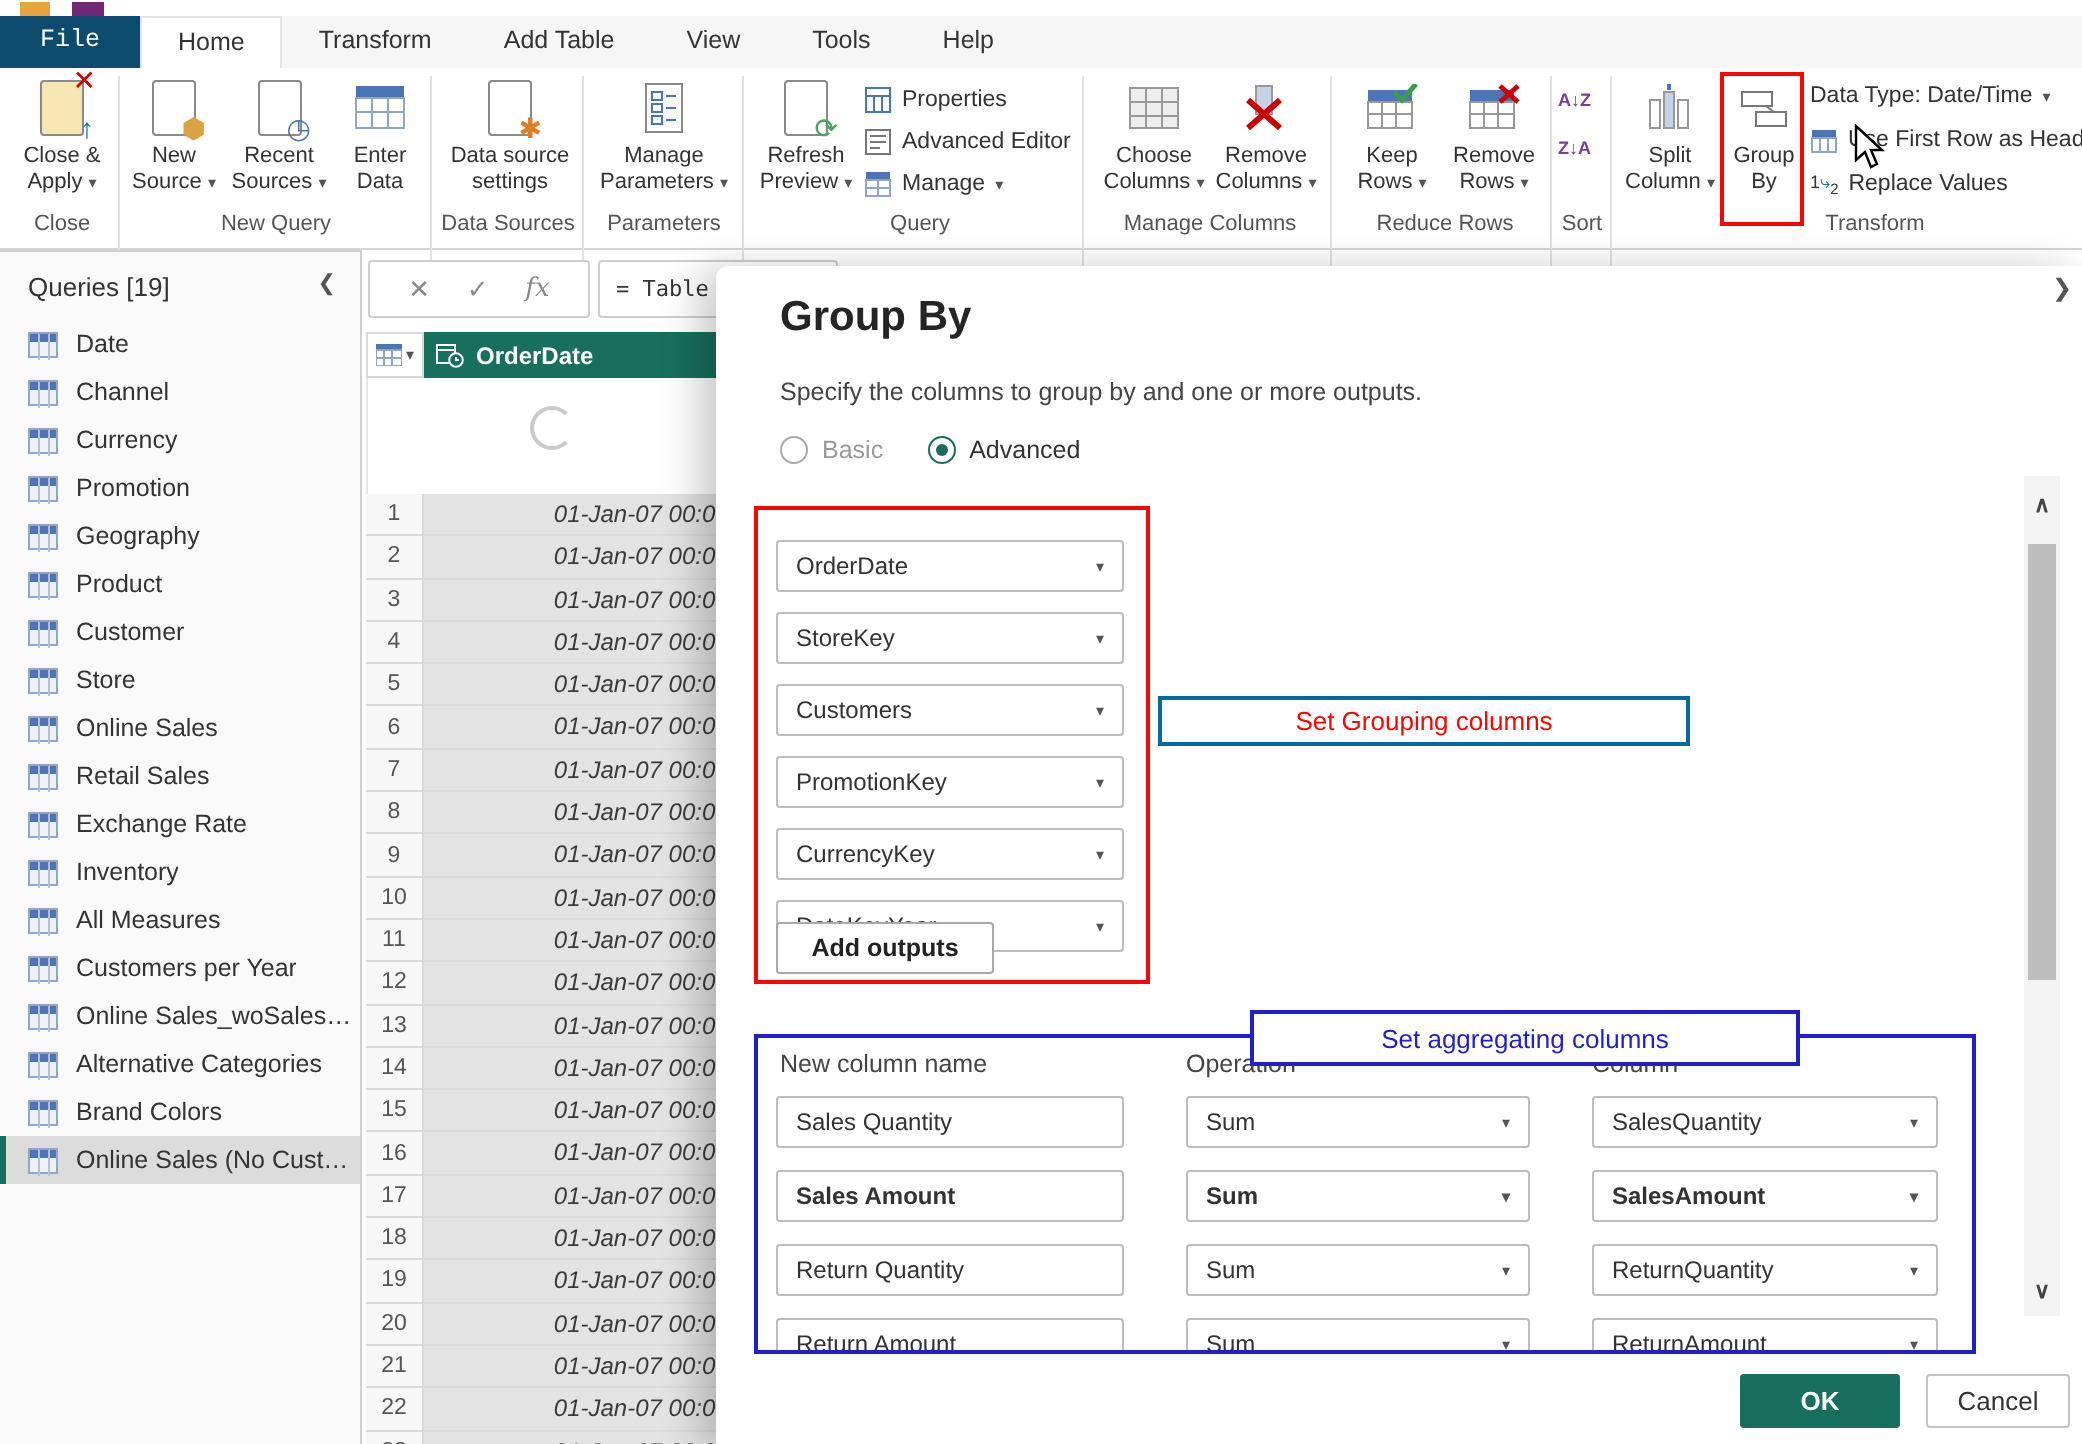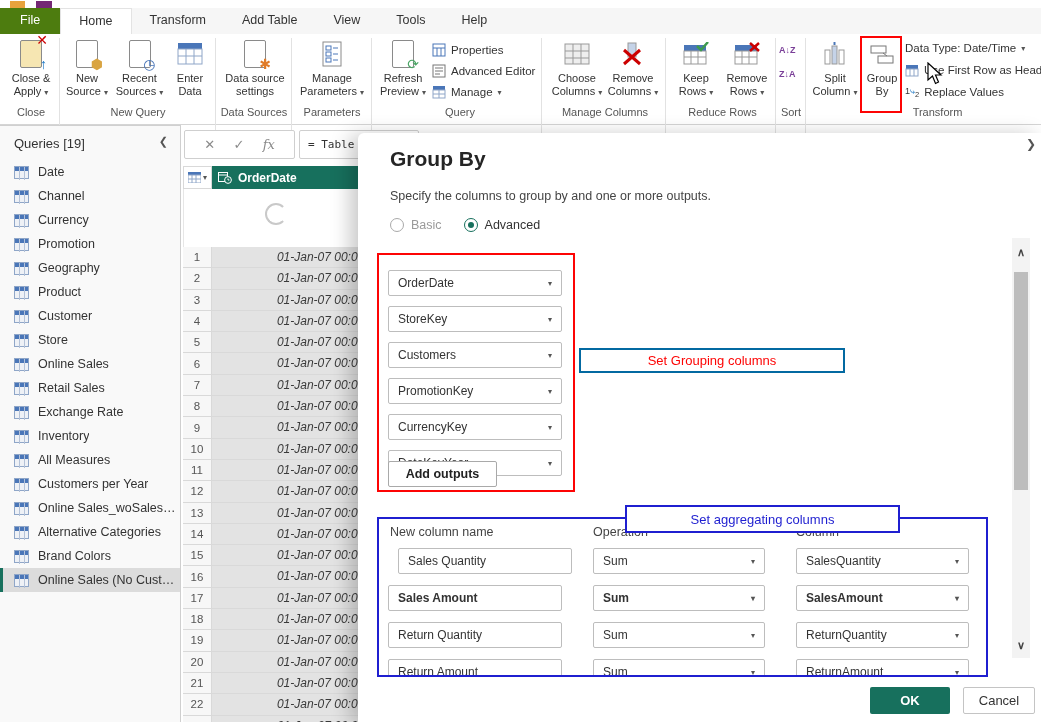--- a/index.html
+++ b/index.html
@@ -14,7 +14,7 @@
   
   .tabbar { position: absolute; left: 0; top: 8px; width: 1041px; height: 26px; background: #f6f6f6; display: flex; }
   .tab { padding: 5px 18px 0 18px; font-size: 12.5px; color: #333; cursor: default; height: 26px; }
-  .tab.file { background: #4d7c0f; color: #fff; padding: 5px 20px 0 20px; }
+  .tab.file { background: #0c4a6e; color: #fff; padding: 5px 20px 0 20px; font-family: Liberation Mono, monospace; }
   .tab.active { background: #fff; border: 1px solid #e3e3e3; border-bottom: none; font-weight: 400; }
 
   

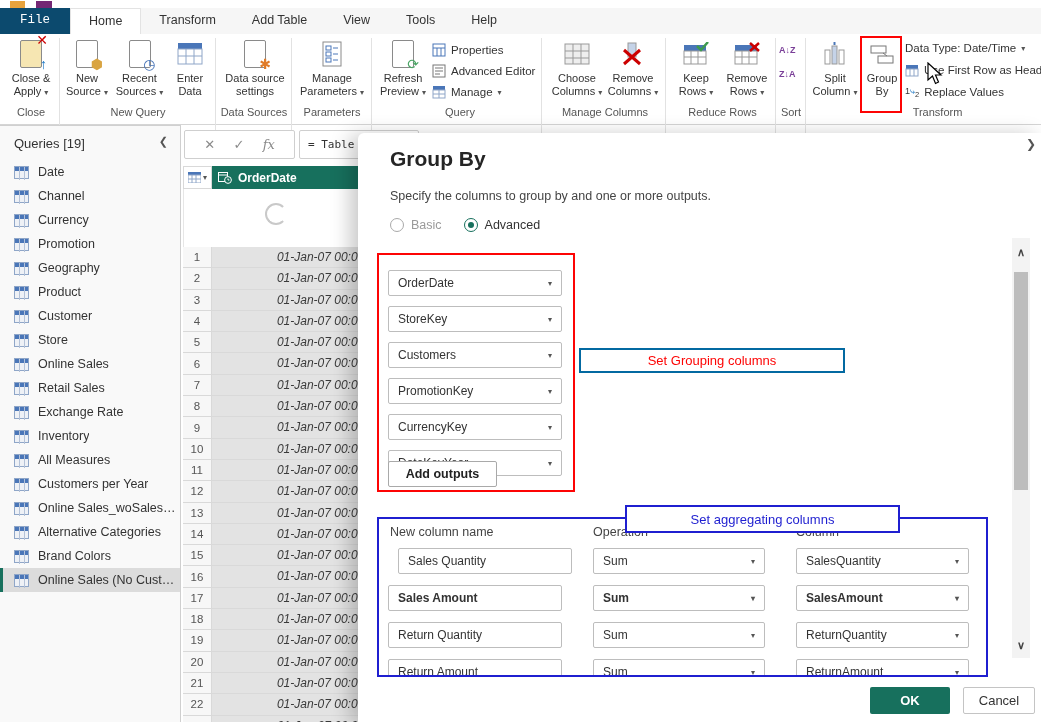--- a/index.html
+++ b/index.html
@@ -588,7 +588,7 @@
     <div class="agg-head" style="left:438px">Column</div>
     <div class="aggwrap" id="agg-rows">
         <div class="aggrow" style="top: 10px; left: 0px; width: 609px;">
-          <div class="tinput" style="left: 11px; width: 174px; margin-left: 10px;">Sales Quantity</div>
+          <div class="tinput" style="left: 11px; width: 174px;">Sales Quantity</div>
           <div class="tinput" style="left: 216px; width: 172px;">
             <div>Sum</div>
             <div class="dcaret">▾</div>

